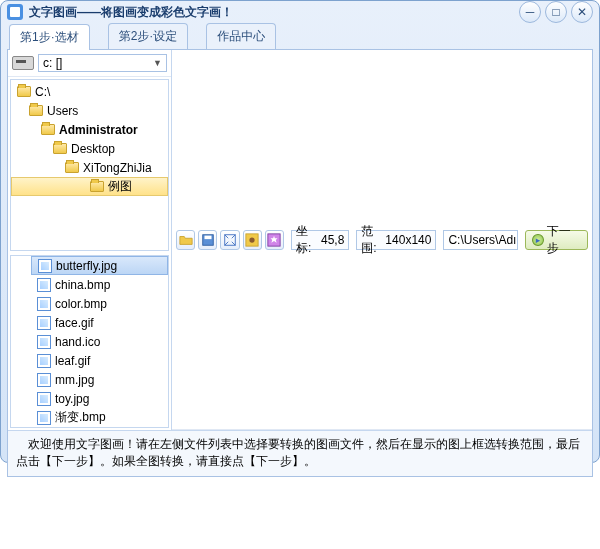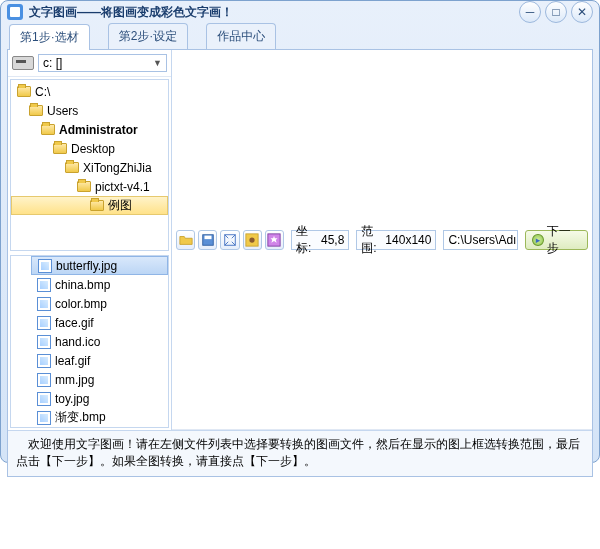--- a/index.html
+++ b/index.html
@@ -104,10 +104,6 @@
               <span class="folder-icon open"></span>
               <span>XiTongZhiJia</span>
             </div>
-            <div class="tree-item" style="padding-left: 66px;">
-              <span class="folder-icon open"></span>
-              <span>pictxt-v4.1</span>
-            </div>
             <div class="tree-item selected" style="padding-left: 78px;">
               <span class="folder-icon open"></span>
               <span>例图</span>

